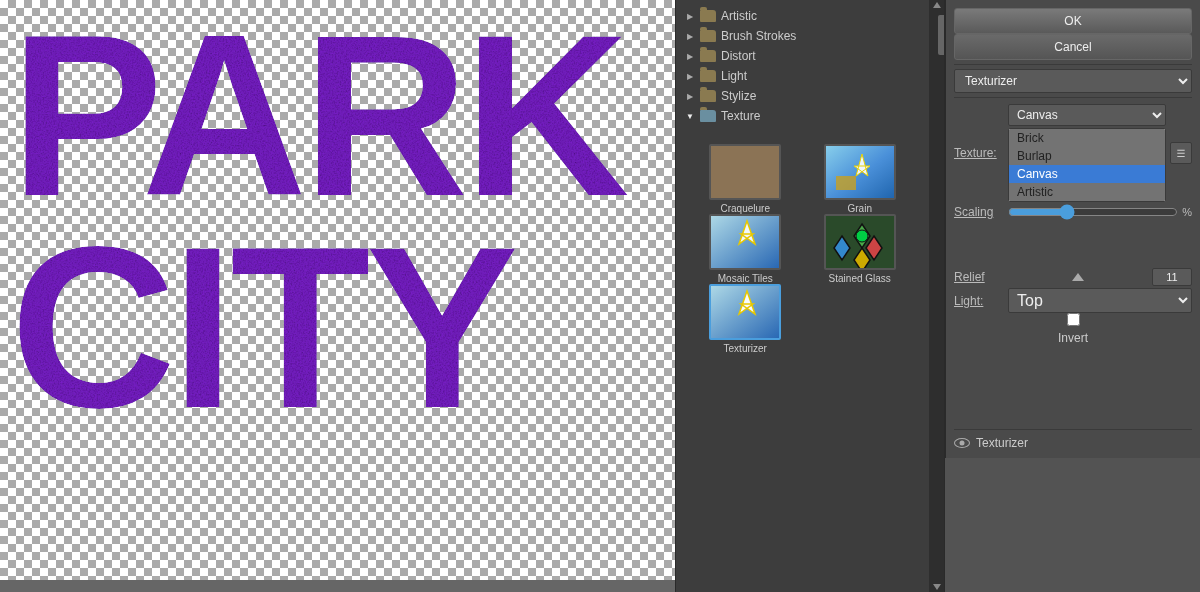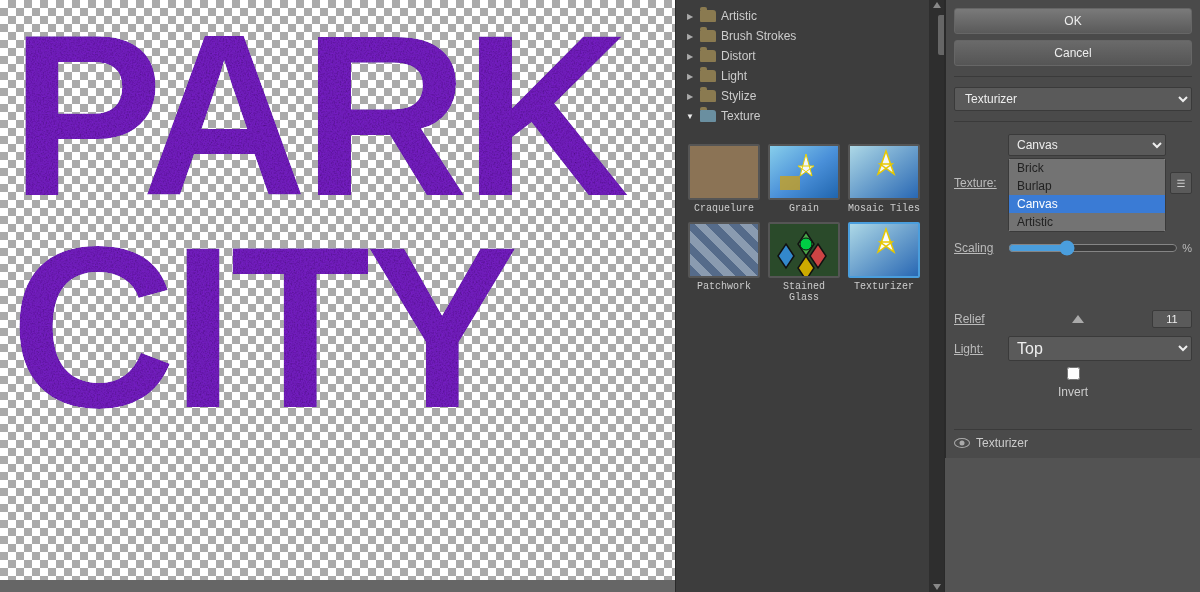--- a/index.html
+++ b/index.html
@@ -179,7 +179,6 @@
       display: flex;
       flex-direction: column;
       padding: 8px;
-      gap: 6px;
     }
 
     .btn {

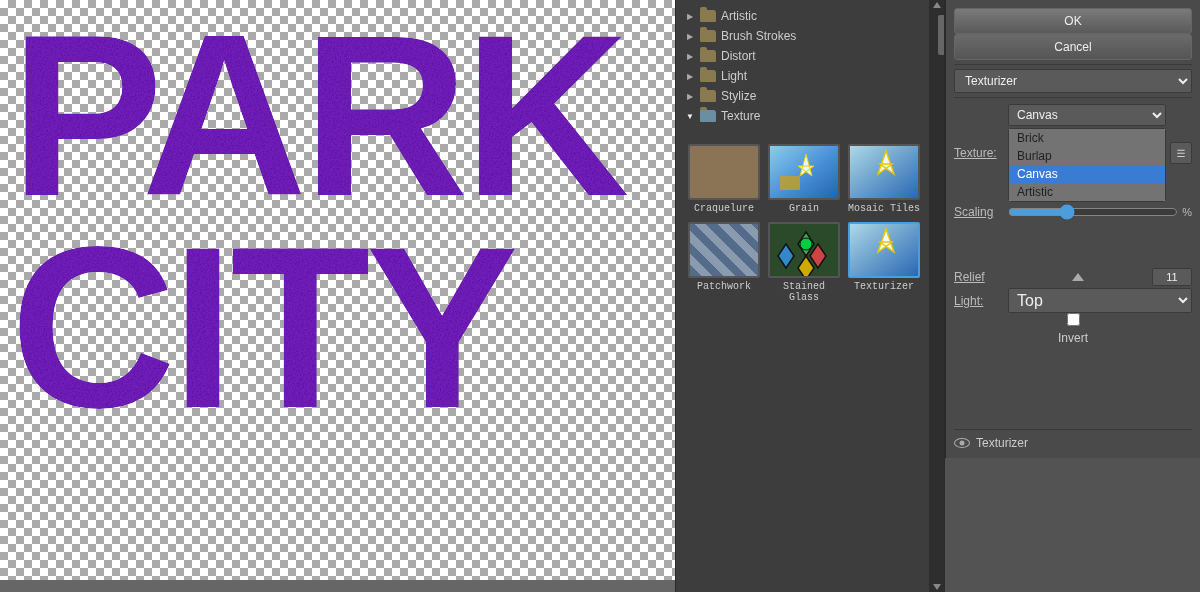--- a/index.html
+++ b/index.html
@@ -119,10 +119,9 @@
 
     .texture-grid {
       display: grid;
-      grid-template-columns: repeat(3, 1fr);
-      gap: 8px;
+      grid-template-columns: repeat(2, 1fr);
+      gap: 0;
       padding: 8px 4px;
-      font-family: Liberation Mono, monospace;
     }
 
     .texture-thumb {

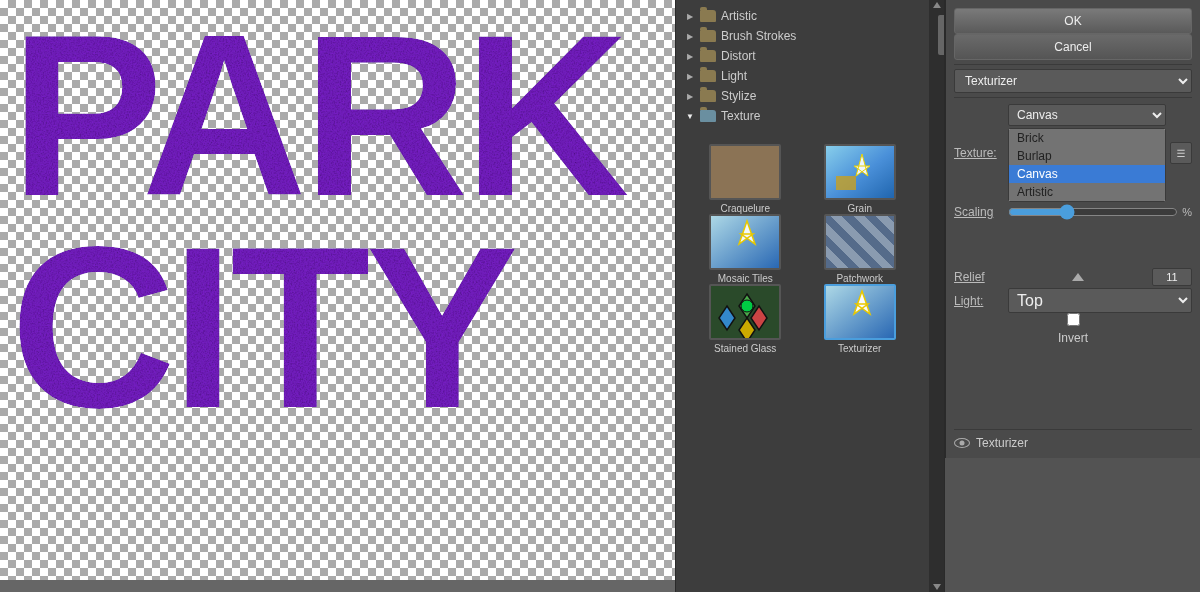--- a/index.html
+++ b/index.html
@@ -522,12 +522,6 @@
             <span class="texture-thumb-label">Mosaic Tiles</span>
           </div>
 
-          <div class="texture-thumb">
-            <div class="texture-thumb-img">
-              <div class="thumb-patchwork"></div>
-            </div>
-            <span class="texture-thumb-label">Patchwork</span>
-          </div>
 
           <div class="texture-thumb">
             <div class="texture-thumb-img">

